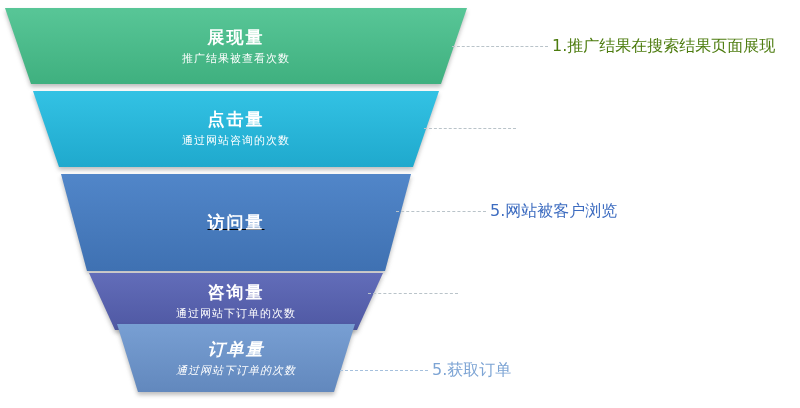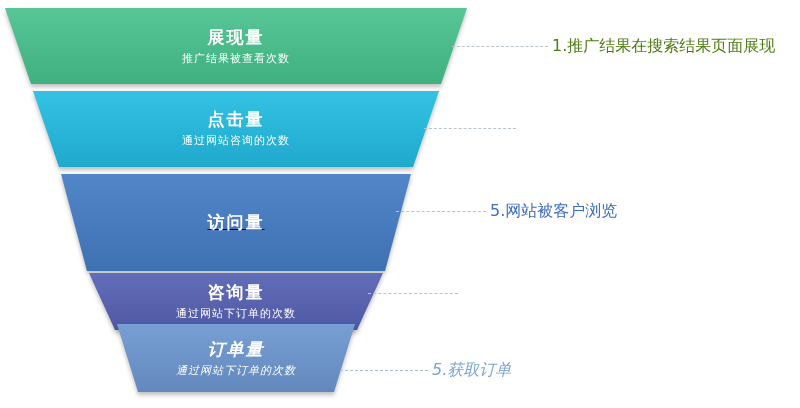--- a/index.html
+++ b/index.html
@@ -46,7 +46,7 @@
   .an2{top:117px;left:520px;color:#f1492a;}
   .an3{top:200px;left:490px;color:#3d6cc0;}
   .an4{top:282px;left:462px;color:#00a693;}
-  .an5{top:359px;left:432px;color:#7da4d4;font-style:italic;}
+  .an5{top:359px;left:432px;color:#7da4d4;}
 </style>
 </head>
 <body>

